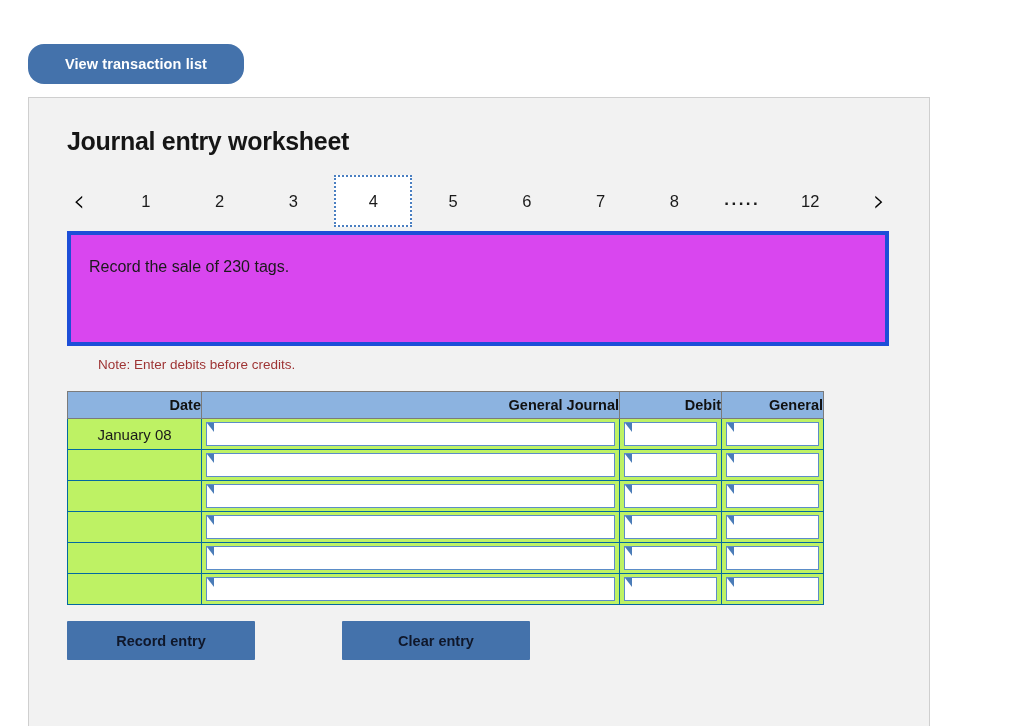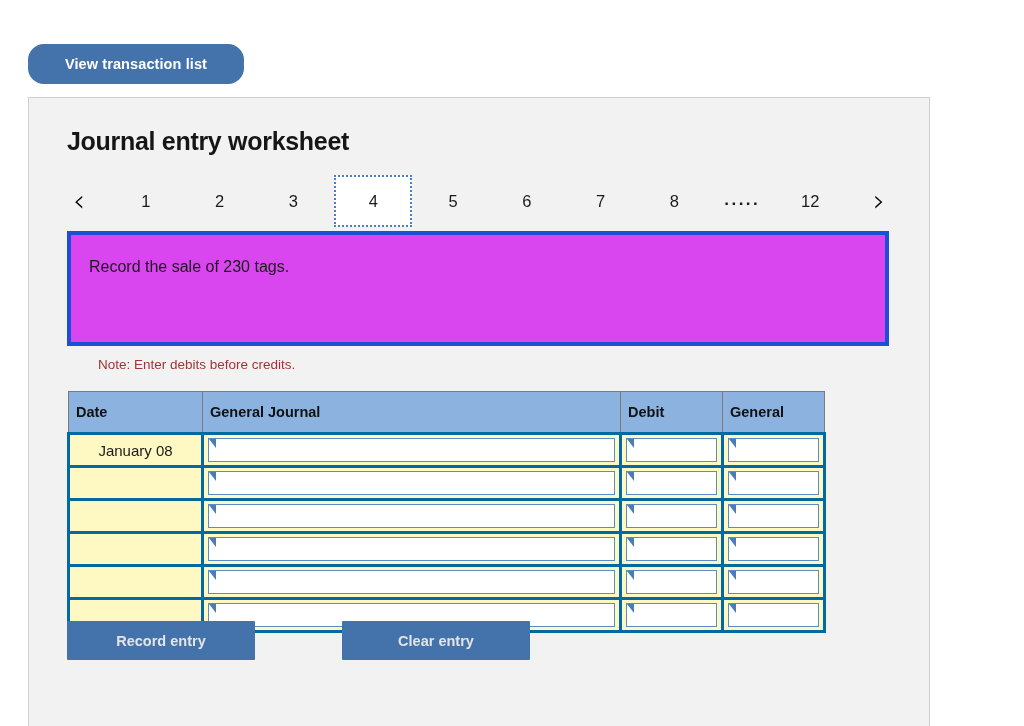--- a/index.html
+++ b/index.html
@@ -166,8 +166,8 @@
     font-size: 14.5px;
     font-weight: bold;
     color: #111111;
-    text-align: left;
-    padding: 7px;
+    text-align: right;
+    padding: 0;
   }
   .journal-table td {
     border: 3px solid #0369a1;

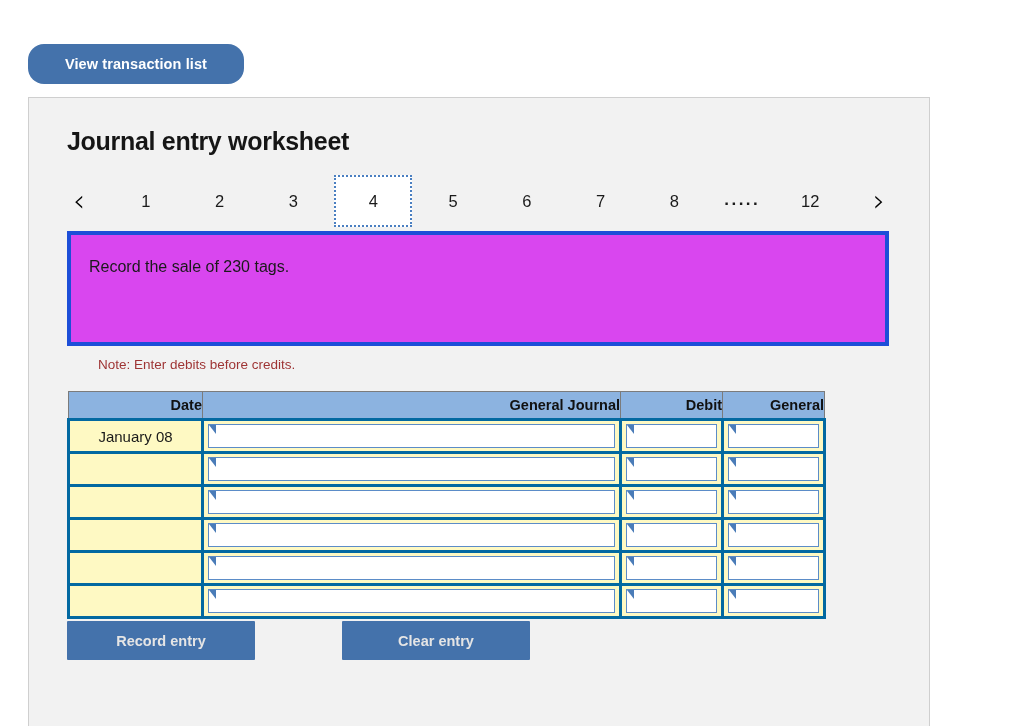--- a/index.html
+++ b/index.html
@@ -170,8 +170,8 @@
     padding: 0;
   }
   .journal-table td {
-    border: 3px solid #0369a1;
-    background: #fef9c3;
+    border: 1px solid #0369a1;
+    background: #bef264;
     height: 30px;
     padding: 0;
     vertical-align: middle;

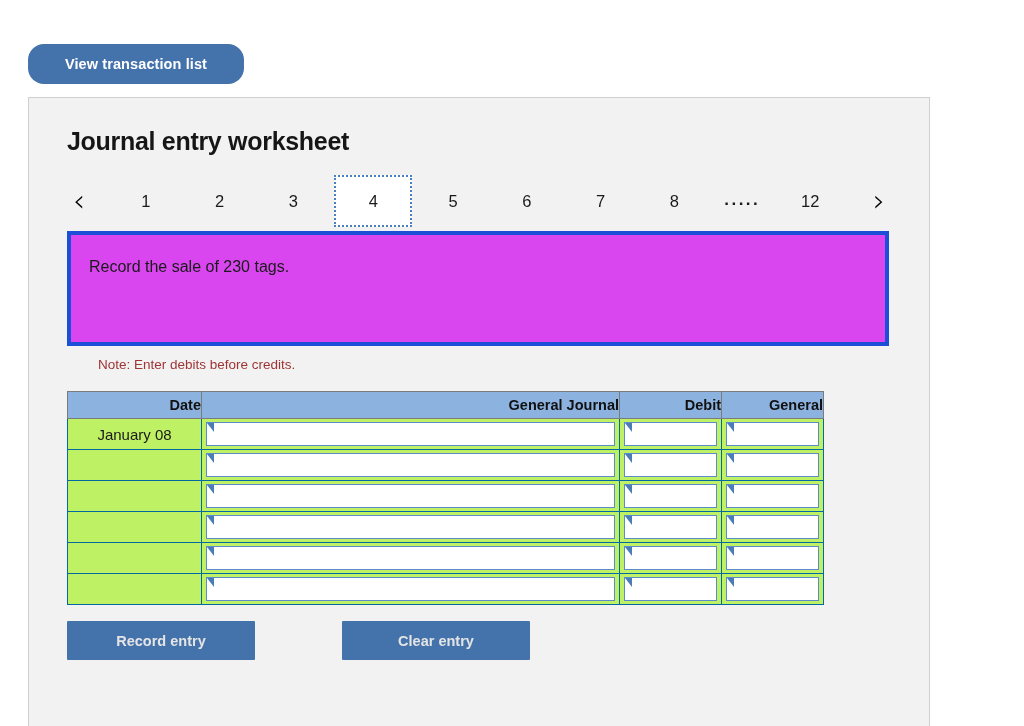--- a/index.html
+++ b/index.html
@@ -223,7 +223,7 @@
     position: absolute;
     background: #4472ab;
     border: none;
-    color: #e5e5e5;
+    color: #0f172a;
     font-family: "Liberation Sans", sans-serif;
     font-size: 14.5px;
     font-weight: bold;

